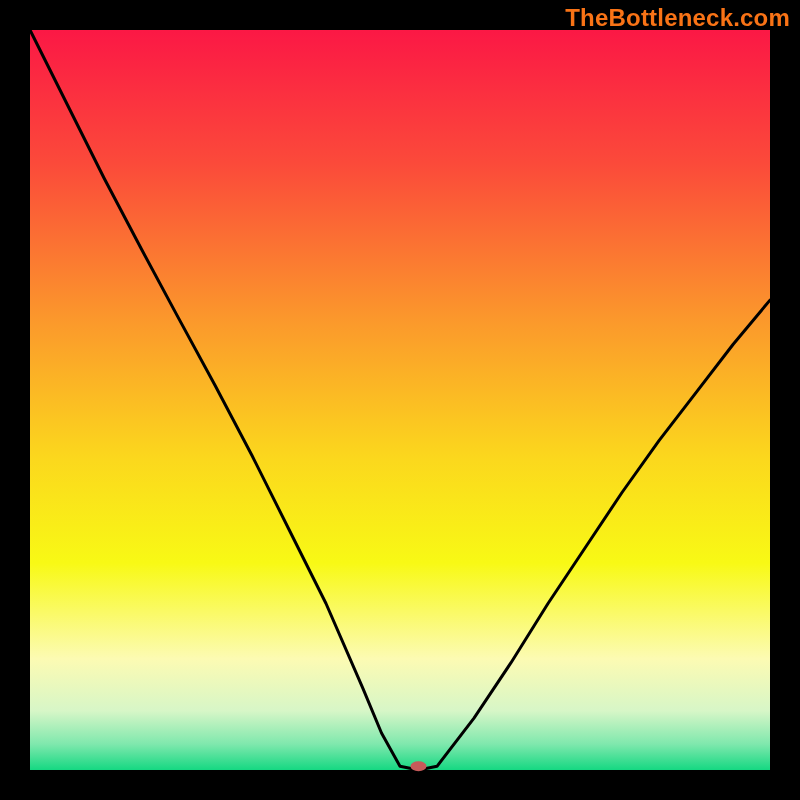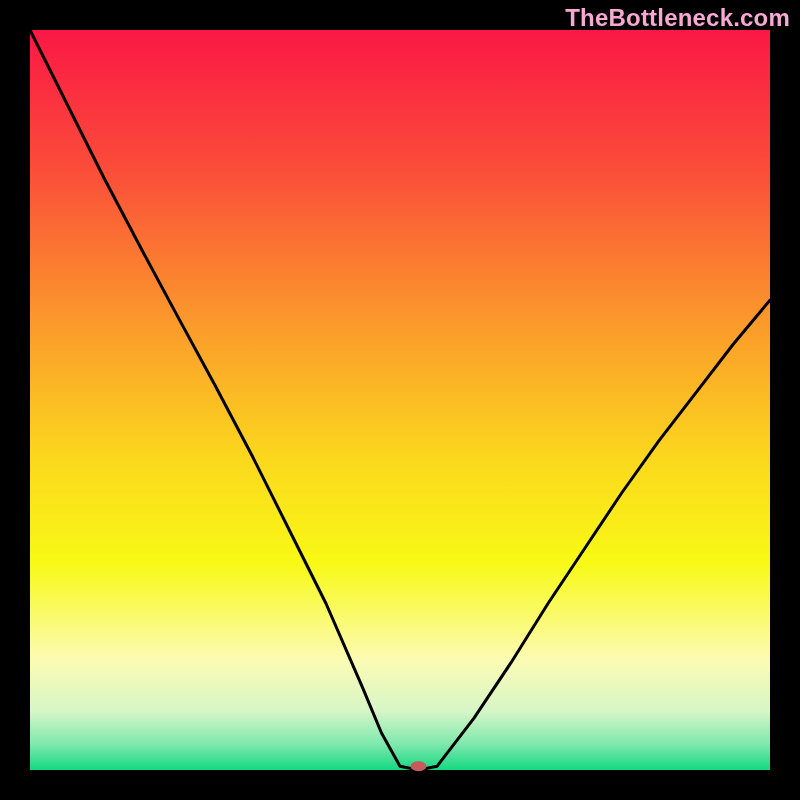--- a/index.html
+++ b/index.html
@@ -23,7 +23,7 @@
     font-family: Arial, Helvetica, sans-serif;
     font-size: 24px;
     font-weight: 600;
-    color: #f9a8d4;
+    color: #f97316;
     letter-spacing: 0.2px;
     z-index: 10;
   }

